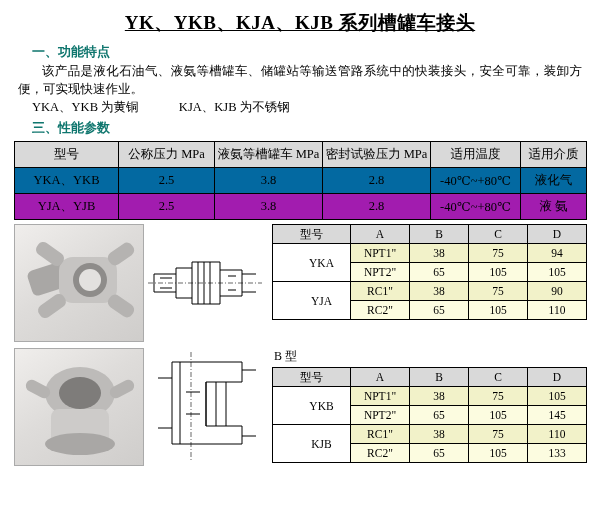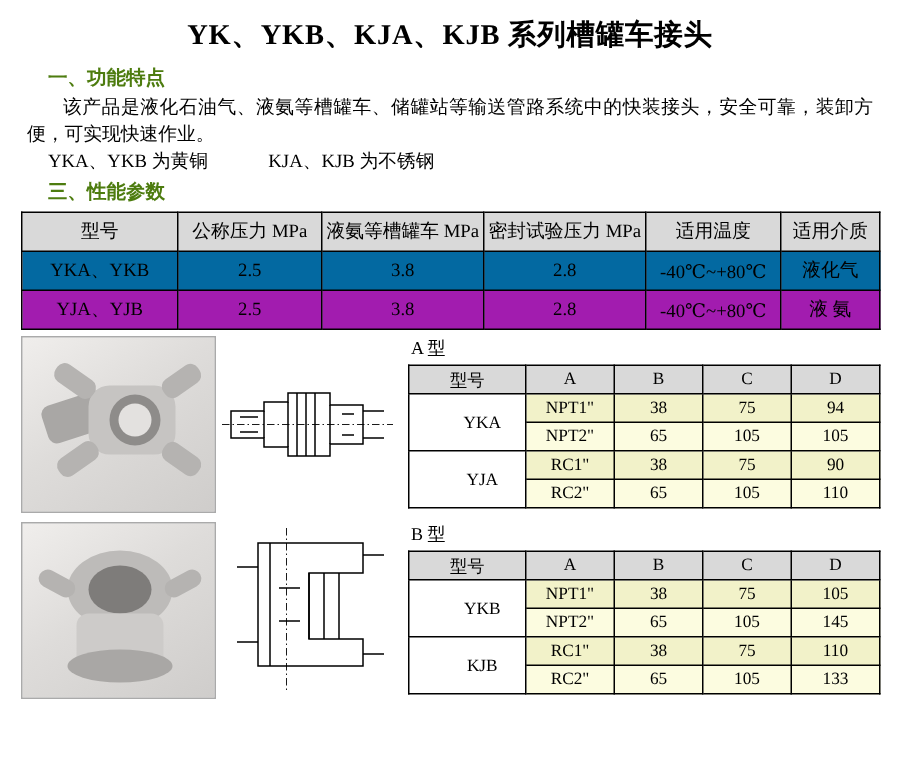--- a/index.html
+++ b/index.html
@@ -21,6 +21,7 @@
     letter-spacing: 0.5px;
     padding-top: 10px;
     padding-bottom: 4px;
+    text-decoration: underline;
   }
 
   .sec-head {

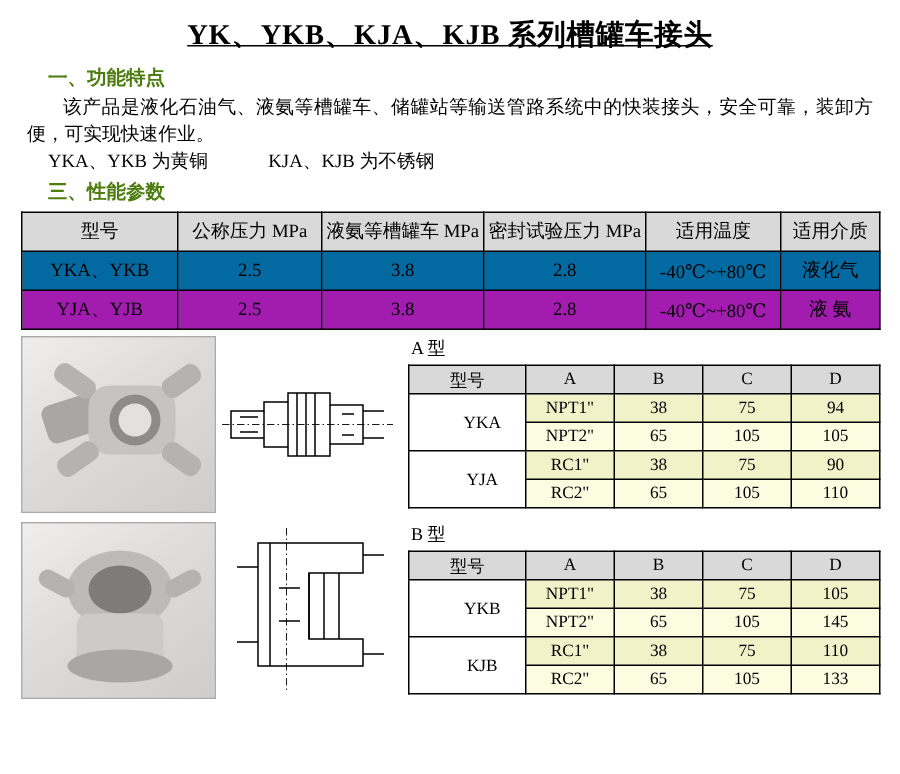--- a/index.html
+++ b/index.html
@@ -25,7 +25,7 @@
   }
 
   .sec-head {
-    color: #4d7c0f;
+    color: #0f766e;
     font-weight: bold;
     font-size: 13px;
     margin: 3px 0 1px 18px;

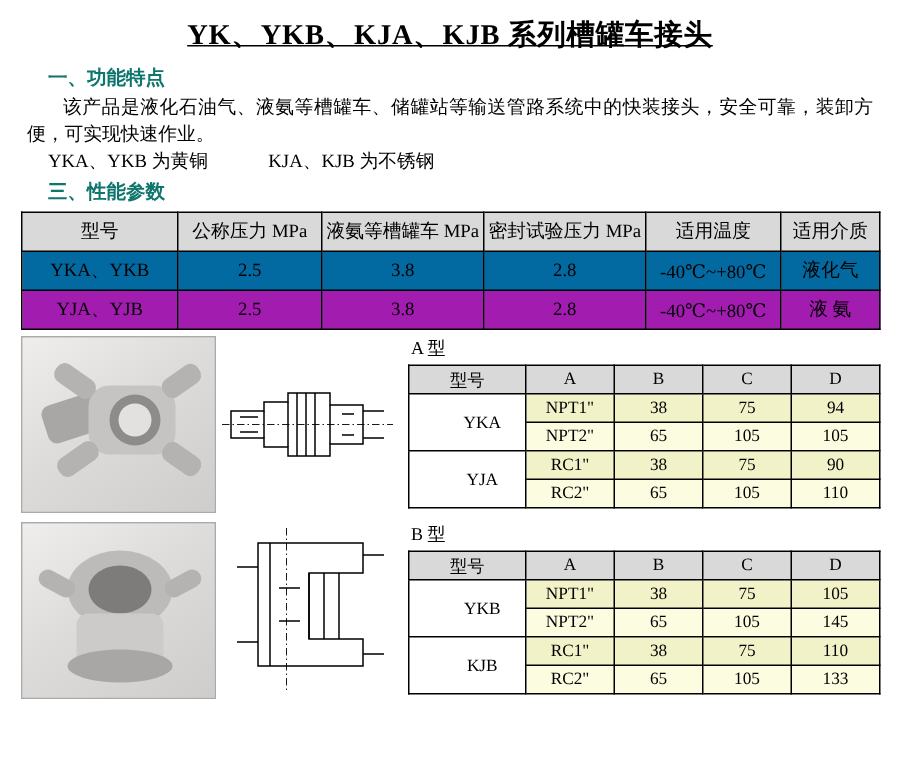--- a/index.html
+++ b/index.html
@@ -208,7 +208,6 @@
       </div>
 
       <div class="dim-tables">
-        <div class="type-label">A 型</div>
         <table class="dim">
           <colgroup>
               <col style="width:78px">

